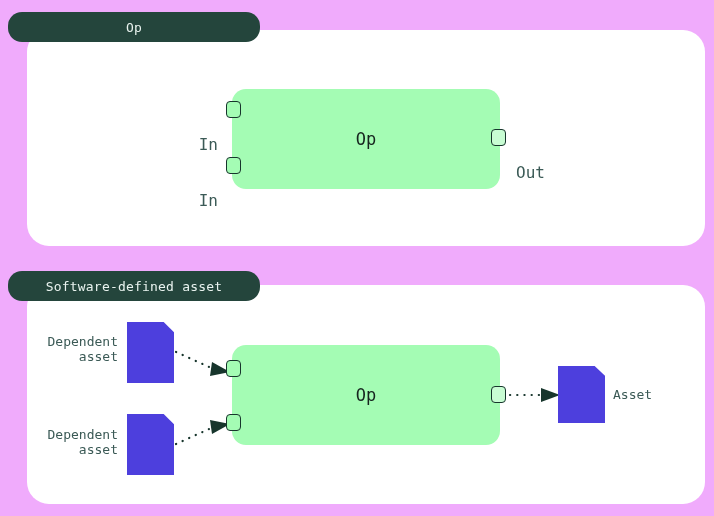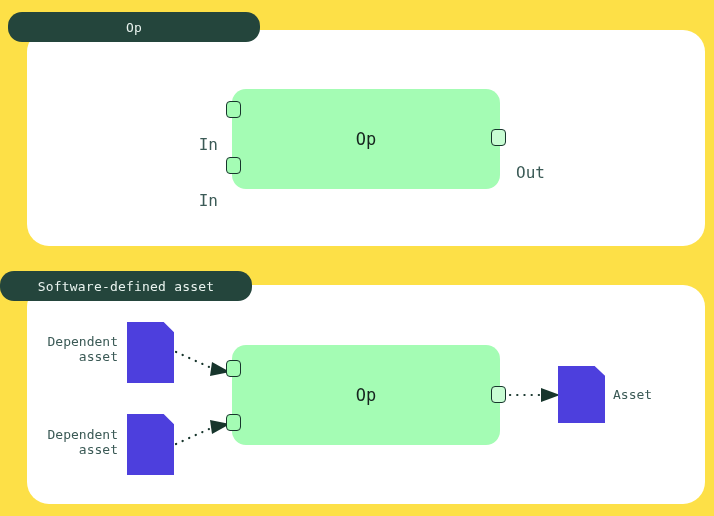--- a/index.html
+++ b/index.html
@@ -11,7 +11,7 @@
     position: relative;
     width: 714px;
     height: 516px;
-    background: #fde047;
+    background: #f0abfc;
     overflow: hidden;
     font-family: "DejaVu Sans Mono", "Liberation Mono", monospace;
   }

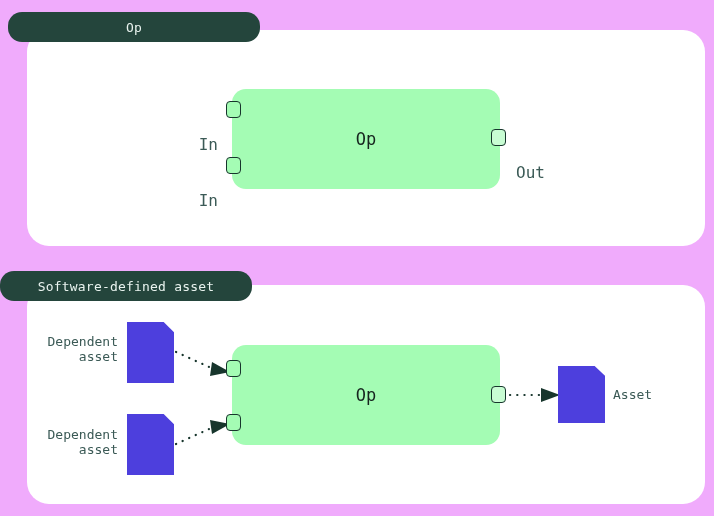--- a/index.html
+++ b/index.html
@@ -126,7 +126,7 @@
 
   <div class="panel" style="left:27px; top:285px; width:678px; height:219px;"></div>
 
-  <div class="panel-tab" style="left:0; top:271px; width:252px; height:30px;">
+  <div class="panel-tab" style="left:8px; top:271px; width:252px; height:30px;">
     <span>Software-defined asset</span>
   </div>
 

